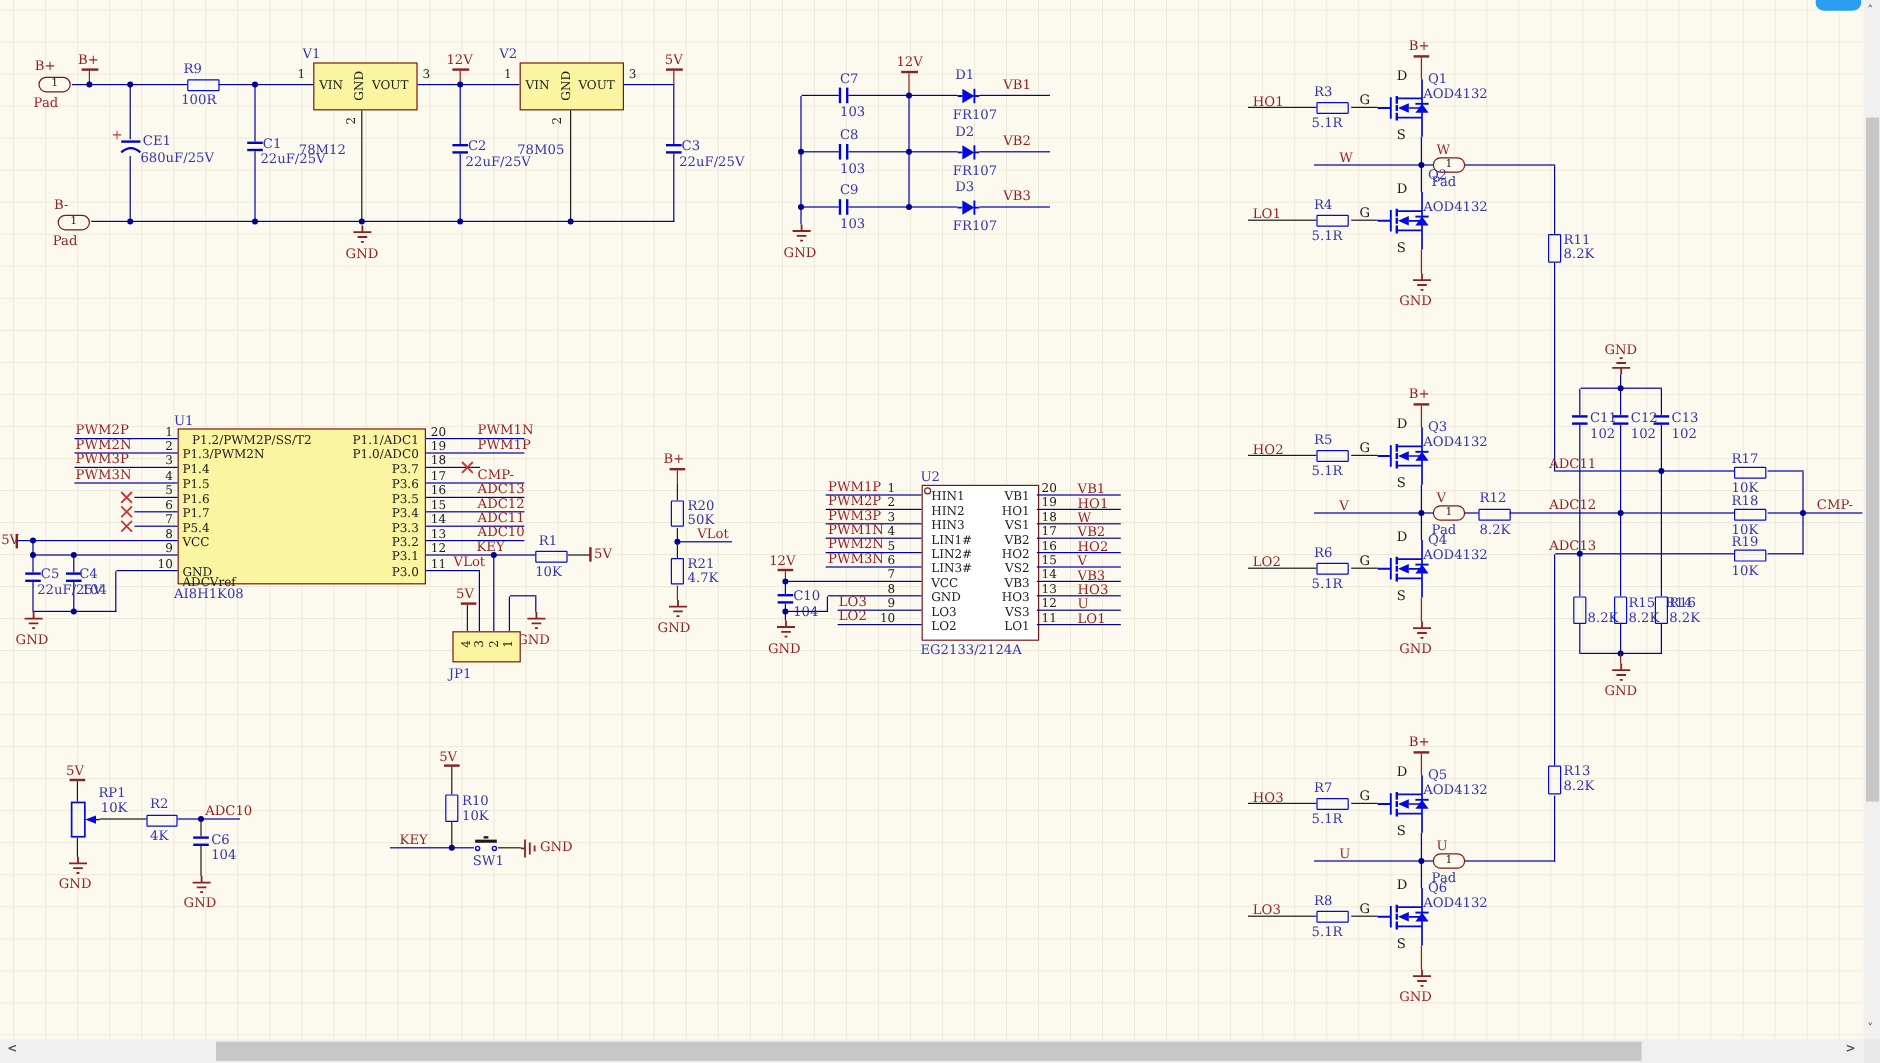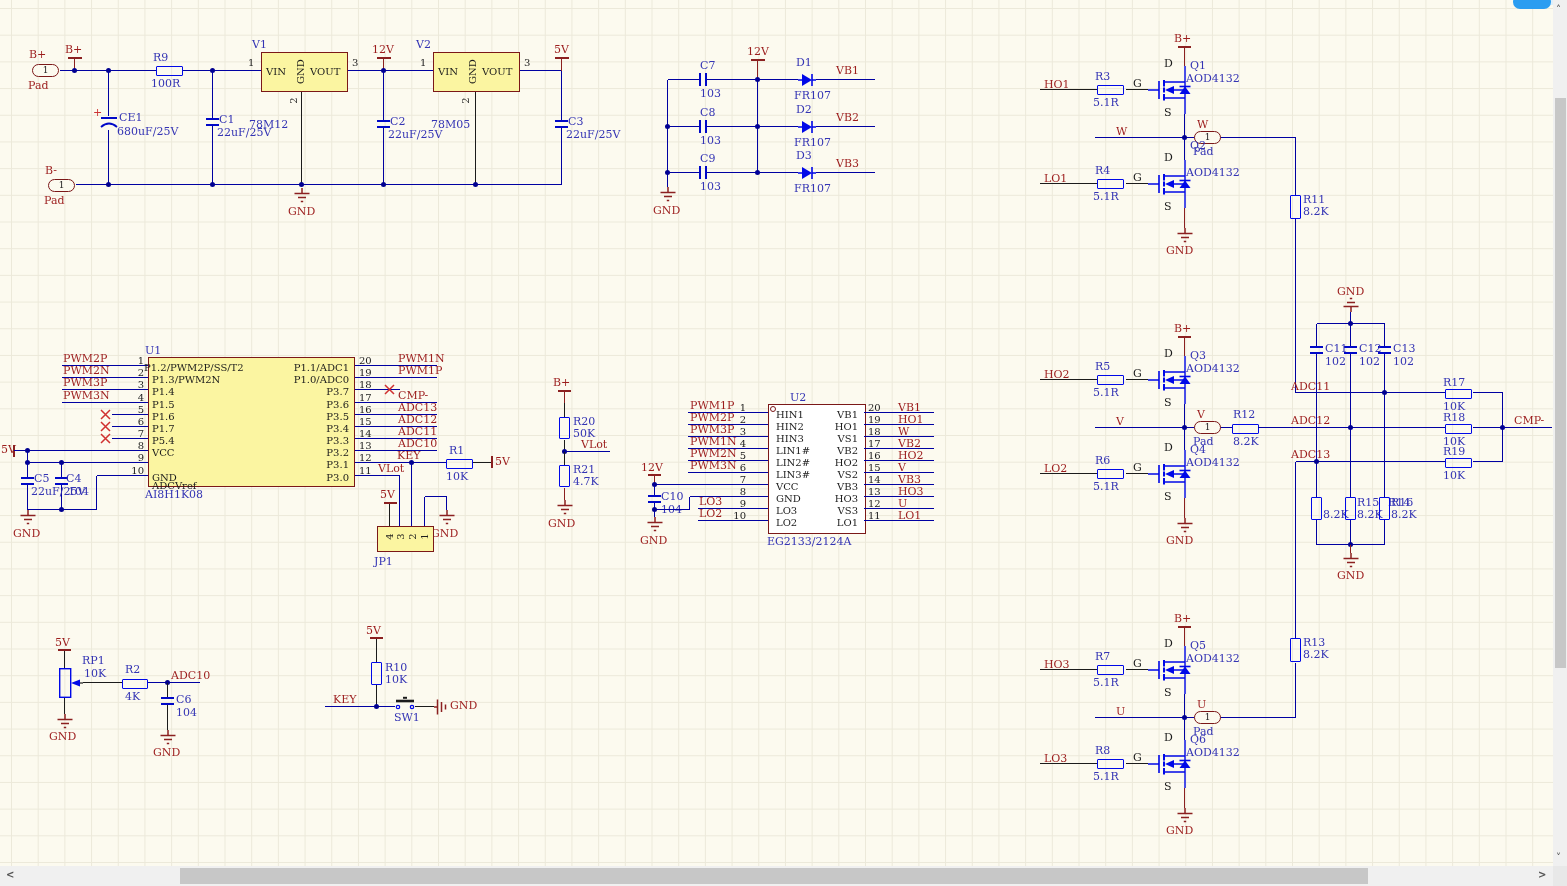--- a/index.html
+++ b/index.html
@@ -273,7 +273,7 @@
 <span class="t s k ra" style="left:126px;top:440px;width:18px">8</span>
 <span class="t s k ra" style="left:126px;top:452px;width:18px">9</span>
 <span class="t s k ra" style="left:126px;top:465px;width:18px">10</span>
-<span class="t s k" style="left:144px;top:362px">P1.2/PWM2P/SS/T2</span>
+<span class="t s k" style="left:160px;top:362px">P1.2/PWM2P/SS/T2</span>
 <span class="t s k" style="left:152px;top:374px">P1.3/PWM2N</span>
 <span class="t s k" style="left:152px;top:386px">P1.4</span>
 <span class="t s k" style="left:152px;top:399px">P1.5</span>

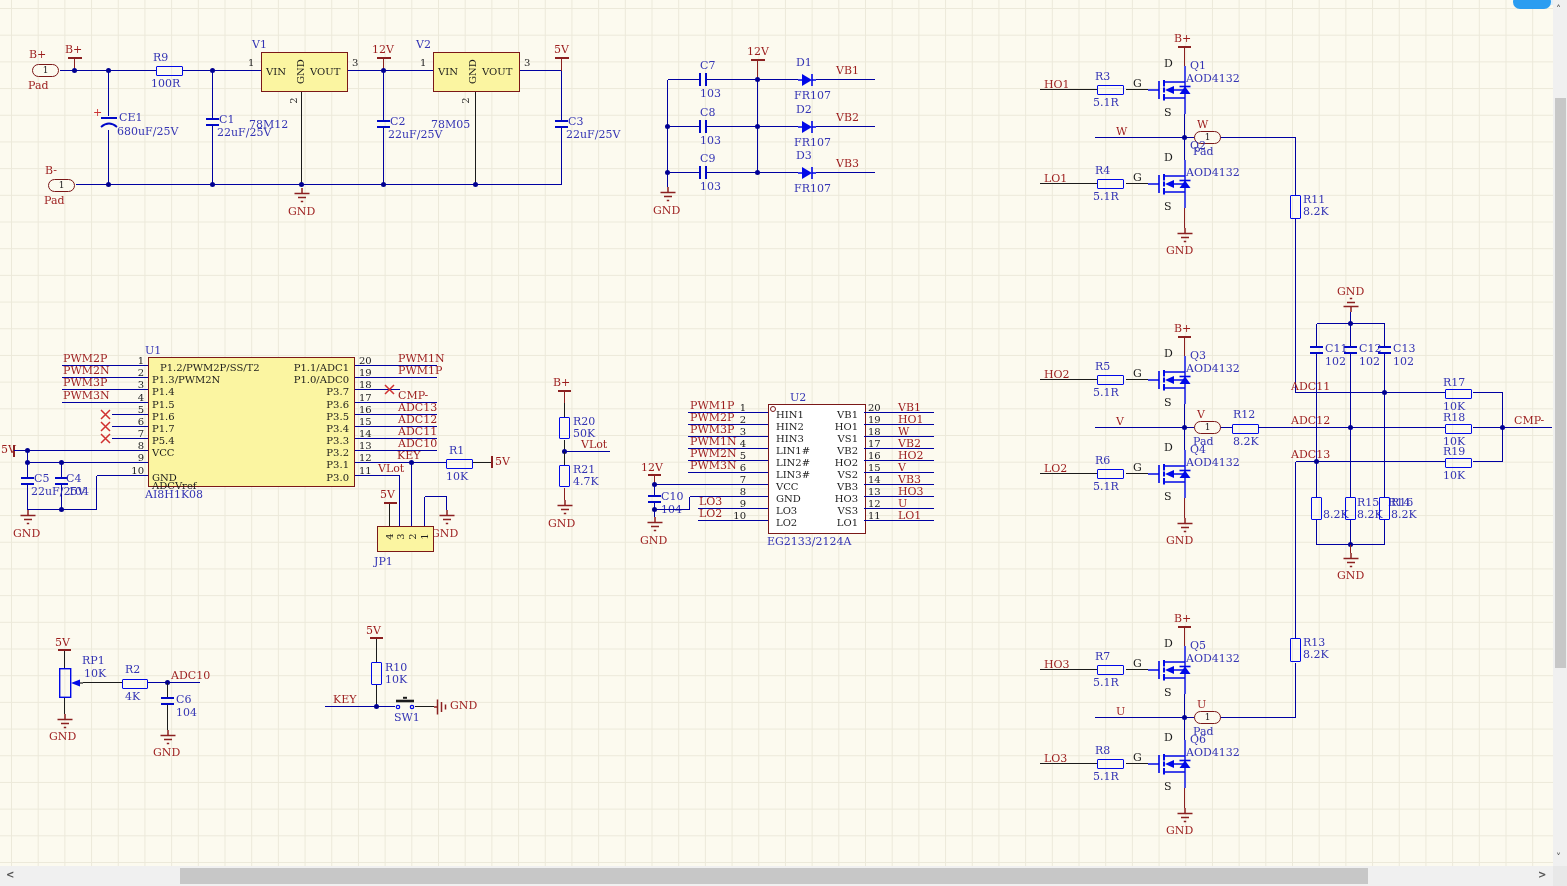--- a/index.html
+++ b/index.html
@@ -375,7 +375,7 @@
     </svg>
 <span class="t" style="left:548px;top:518px">GND</span>
 
-<span class="t b" style="left:790px;top:392px">U2</span>
+<span class="t b" style="left:767px;top:392px">U2</span>
 <div class="ic wht" style="left:768px;top:404px;width:96px;height:128px"></div>
 <div style="position:absolute;left:770px;top:406px;width:4px;height:4px;border:1.2px solid var(--icb);border-radius:50%"></div>
 <span class="t b" style="left:767px;top:536px">EG2133/2124A</span>

